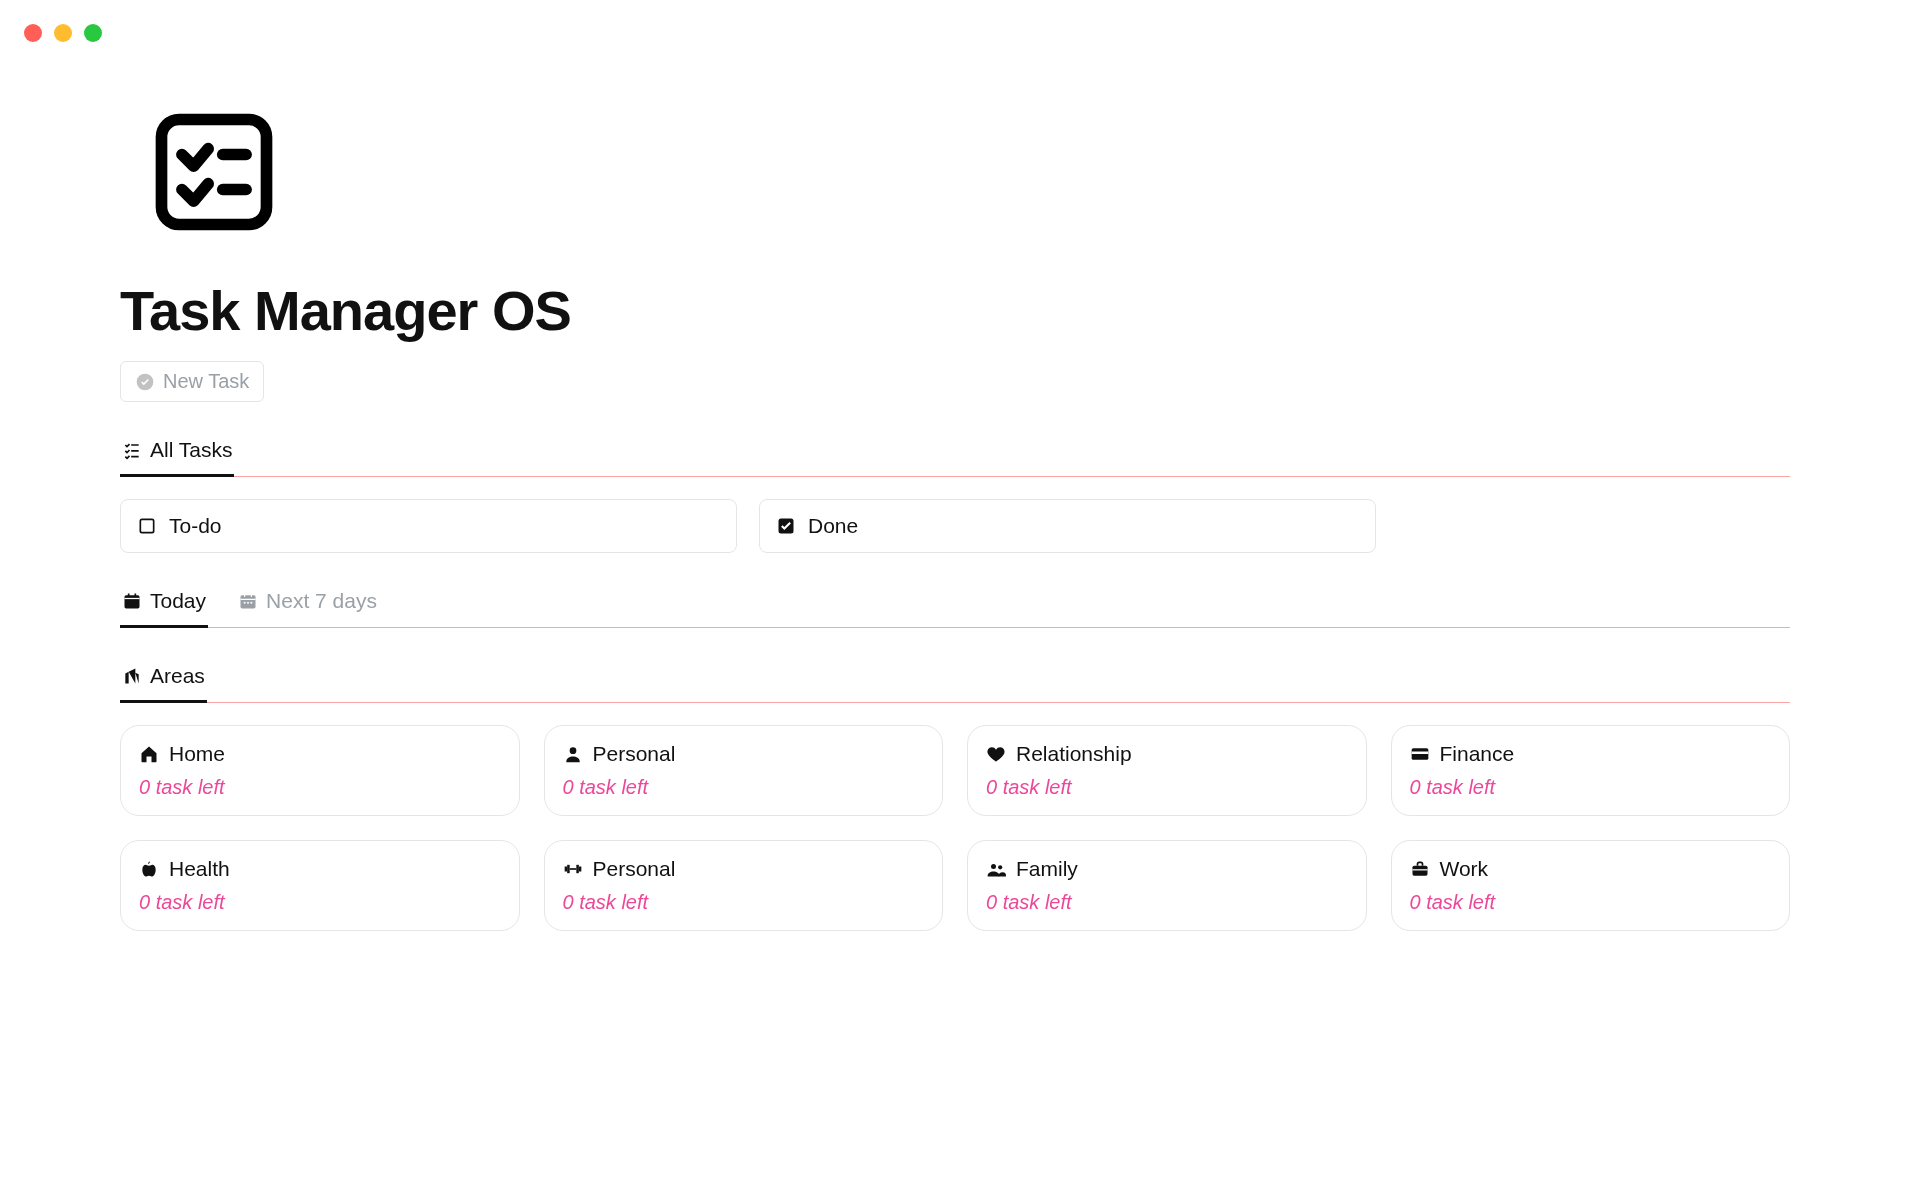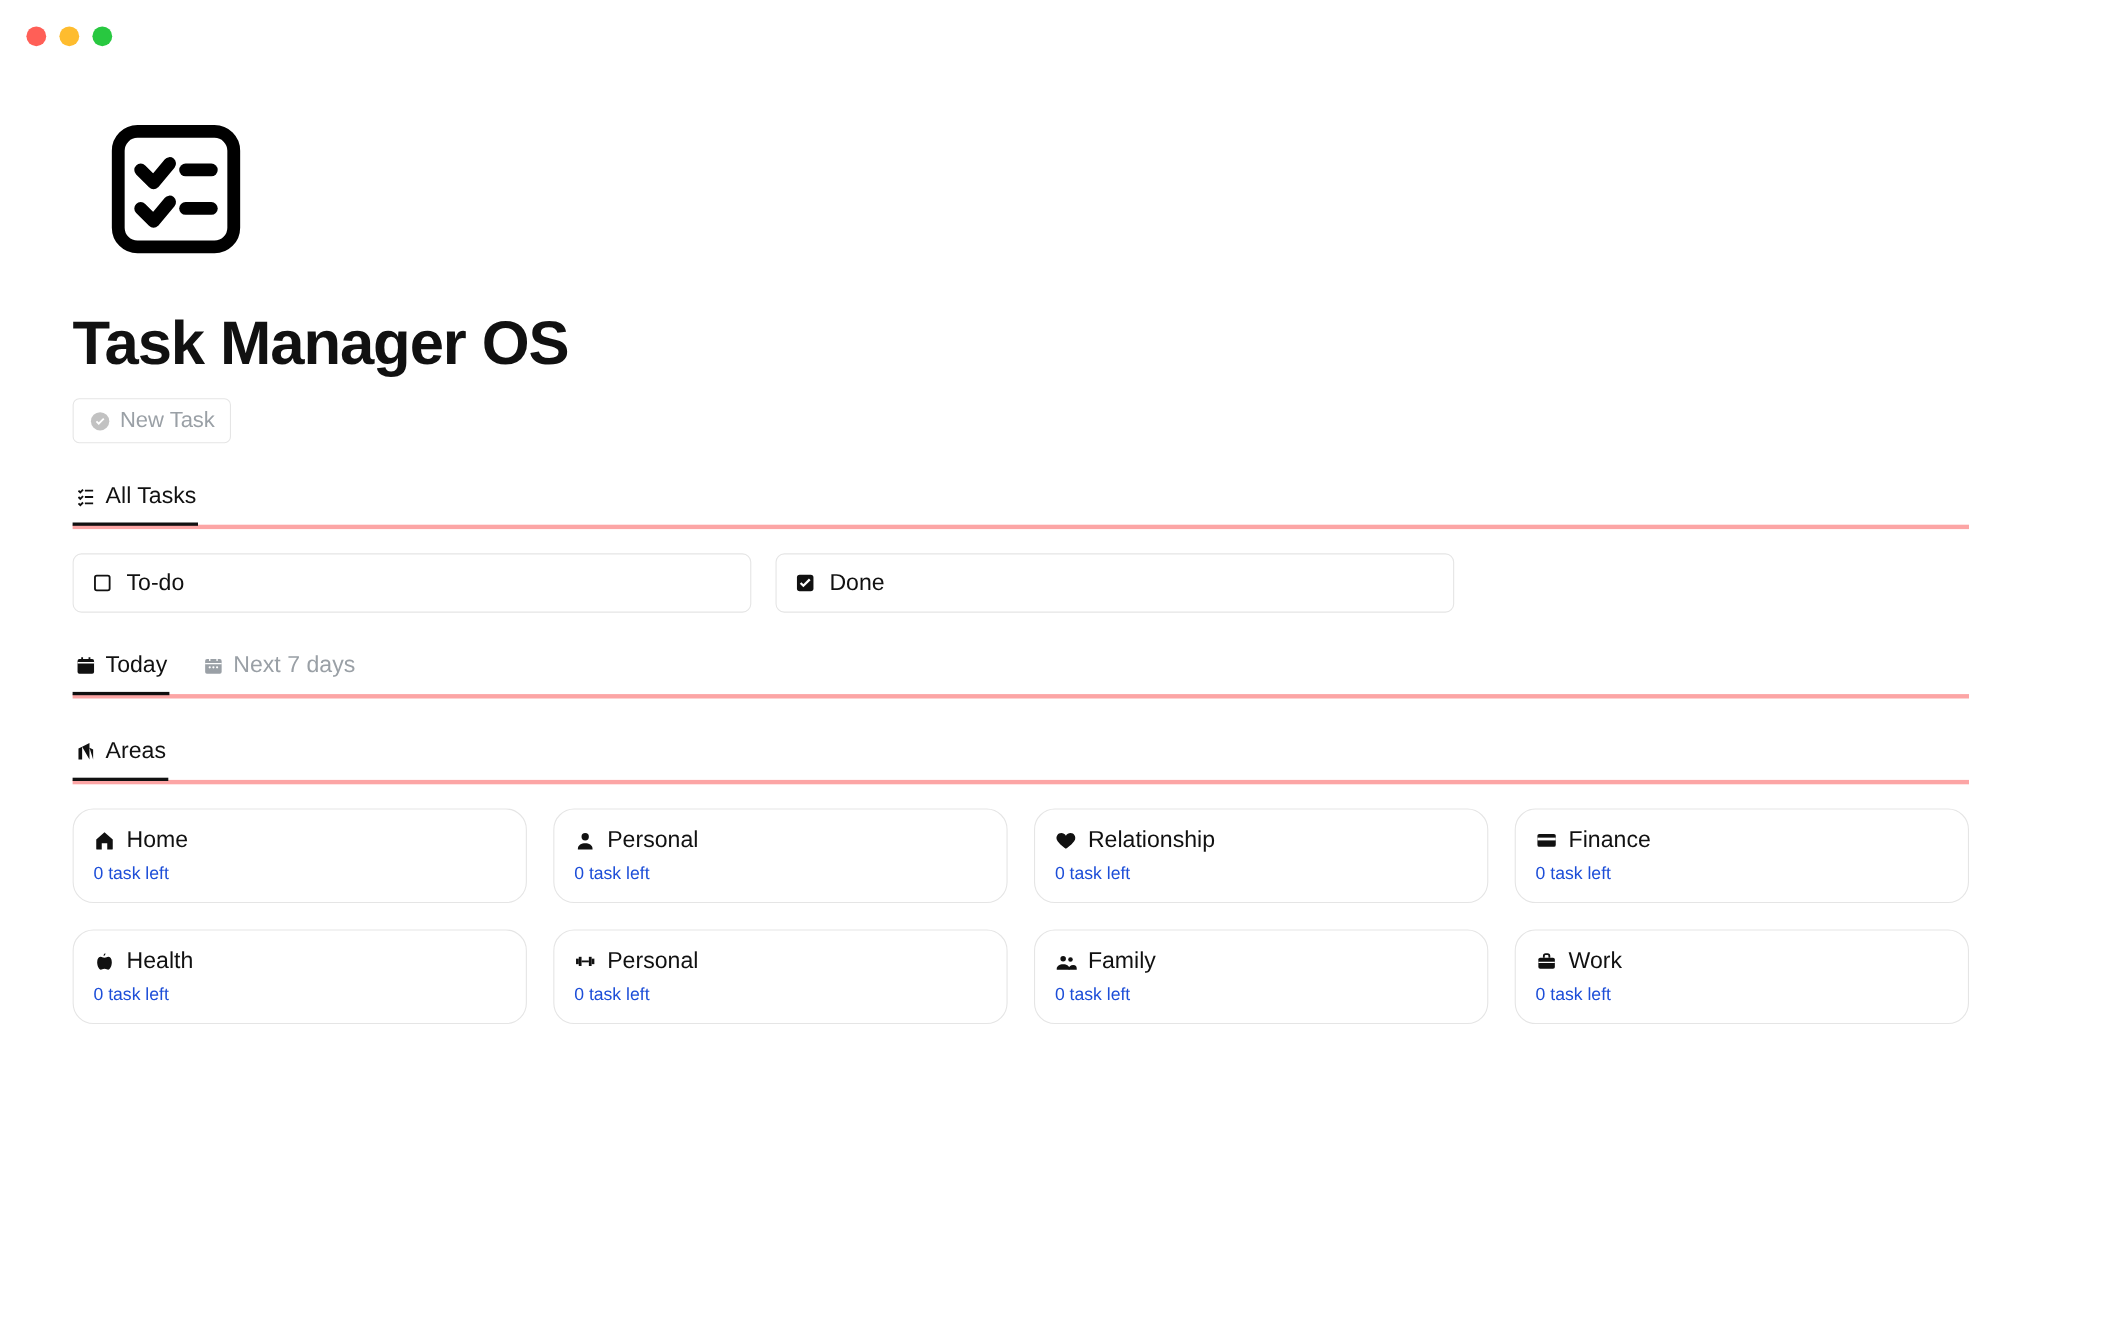--- a/index.html
+++ b/index.html
@@ -10,7 +10,7 @@
   .tl.yellow { background: #febc2e; }
   .tl.green { background: #28c840; }
 
-  .page { padding: 60px 130px 0 66px; }
+  .page { padding: 60px 130px 0 120px; }
 
   .page-icon { margin-left: 24px; }
   .page-icon svg { width: 140px; height: 140px; }

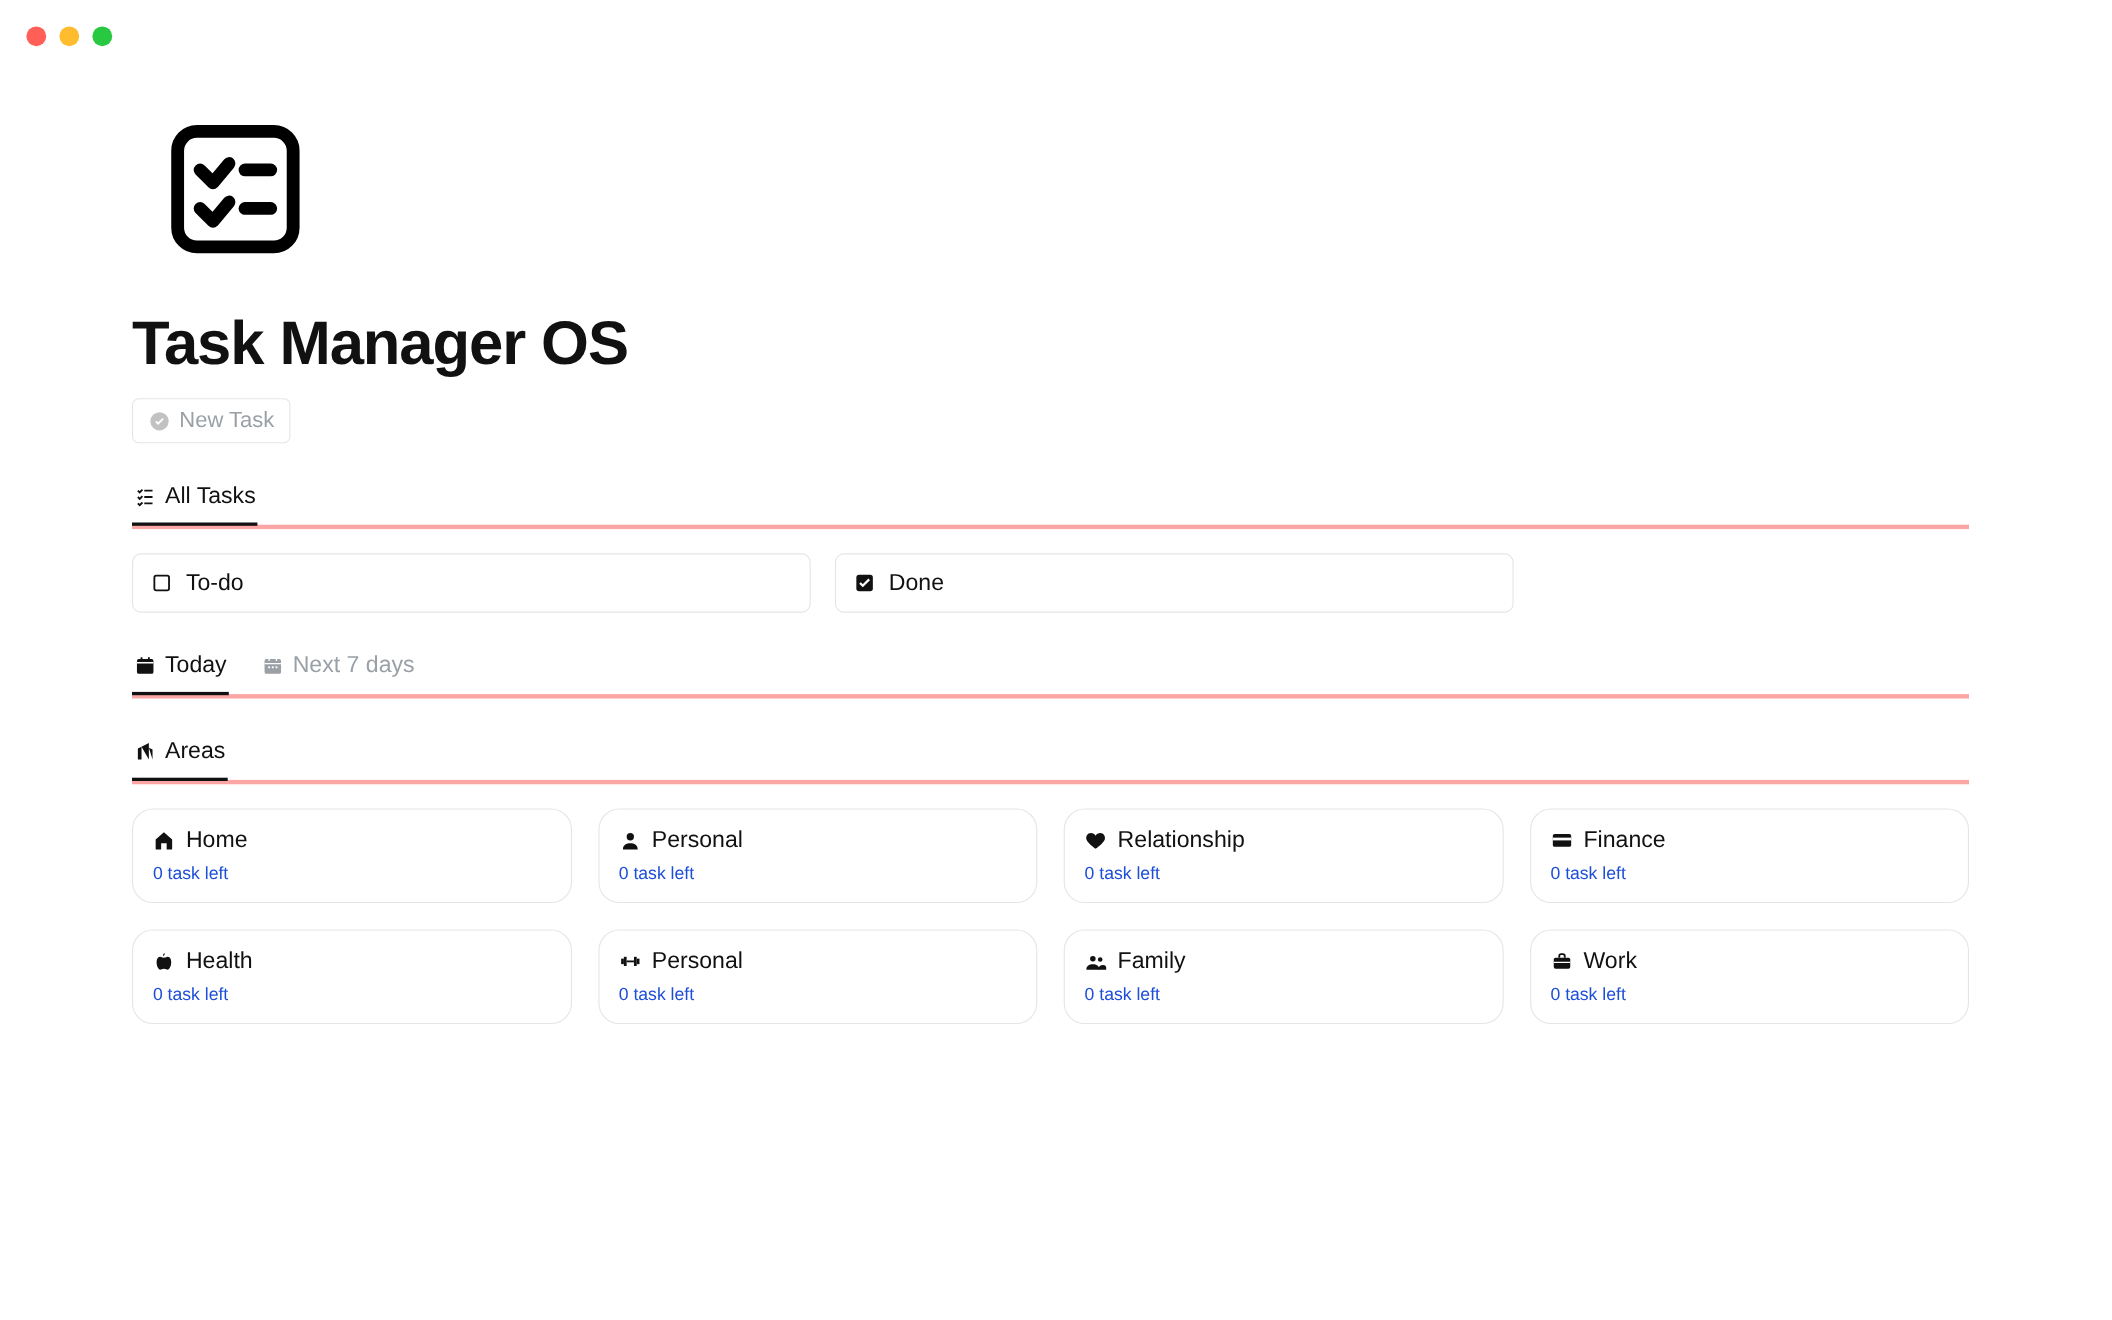--- a/index.html
+++ b/index.html
@@ -20,7 +20,7 @@
   .new-task-btn { display: inline-flex; align-items: center; gap: 8px; border: 1px solid #e5e5e5; border-radius: 6px; padding: 8px 14px; margin-top: 18px; color: #9aa0a6; font-size: 20px; cursor: pointer; }
   .new-task-btn svg { width: 20px; height: 20px; fill: #c2c2c2; }
 
-  .tab-row { display: flex; gap: 28px; border-bottom: 4px solid #fca5a5; margin-top: 26px; align-items: flex-start; }
+  .tab-row { display: flex; gap: 28px; border-bottom: 1px solid #fca5a5; margin-top: 26px; align-items: flex-start; }
   .tab { display: inline-flex; align-items: center; gap: 8px; padding: 10px 2px 12px 2px; font-size: 21px; color: #9aa0a6; font-weight: 500; cursor: pointer; border-bottom: 3px solid transparent; margin-bottom: -1px; }
   .tab.active { color: #111; border-bottom-color: #111; }
   .tab svg { width: 20px; height: 20px; }

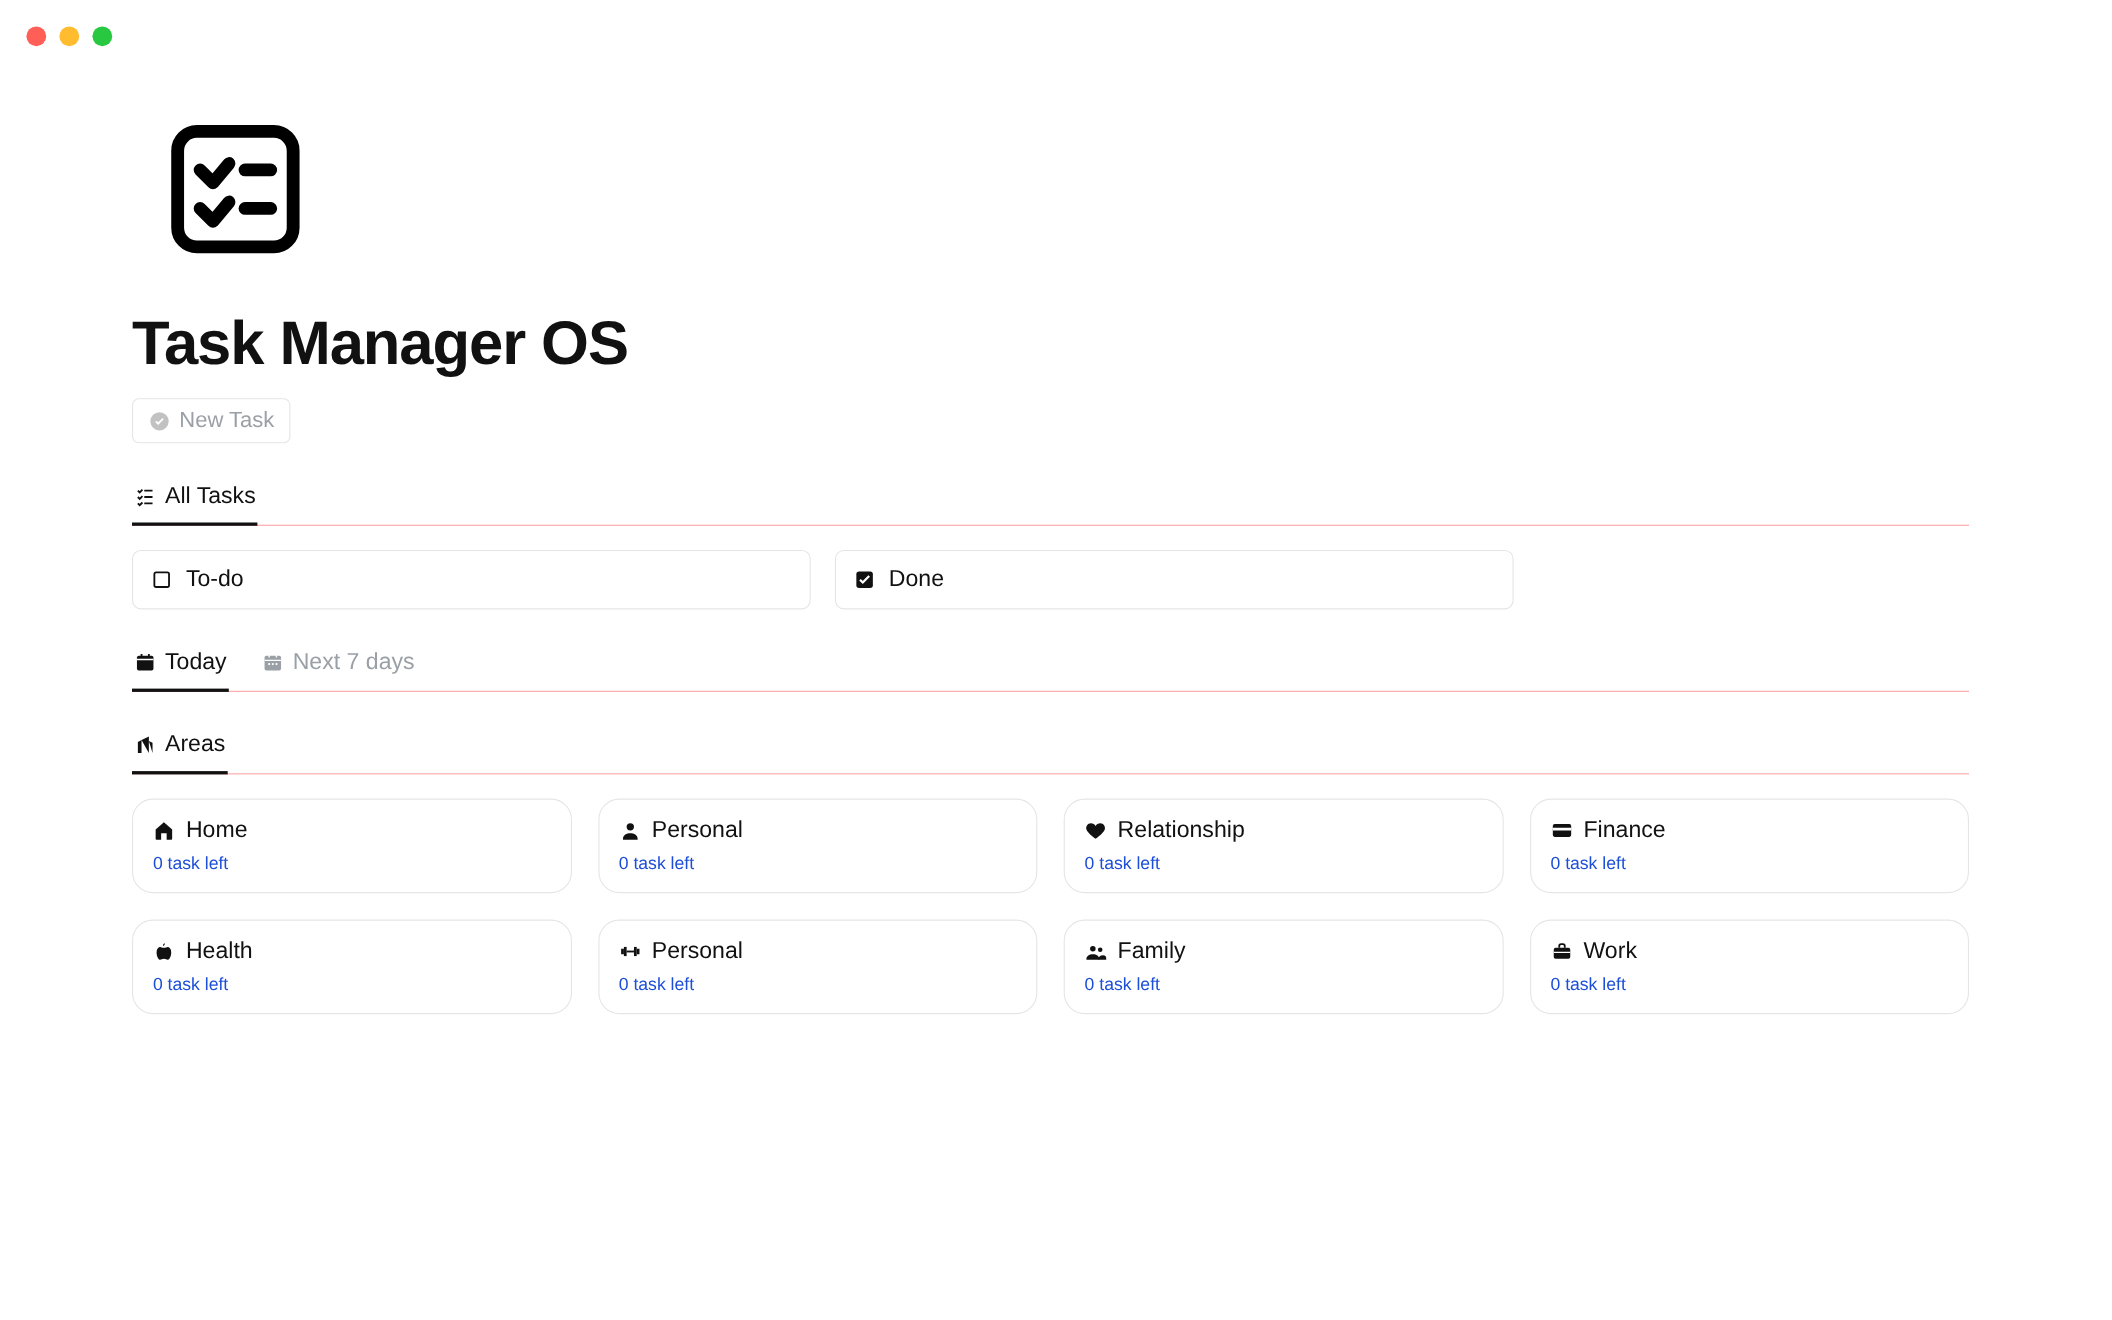--- a/index.html
+++ b/index.html
@@ -37,7 +37,7 @@
   .area-card { border: 1px solid #e5e5e5; border-radius: 19px; padding: 16px 18px; cursor: pointer; }
   .area-head { display: flex; align-items: center; gap: 10px; font-size: 21px; font-weight: 500; }
   .area-head svg { width: 20px; height: 20px; fill: #111; }
-  .area-sub { font-size: 16px; color: #1d4ed8; margin-top: 10px; font-weight: 400; }
+  .area-sub { font-size: 20px; color: #ec4899; margin-top: 10px; font-weight: 400; font-style: italic; }
 </style>
 </head>
 <body>

